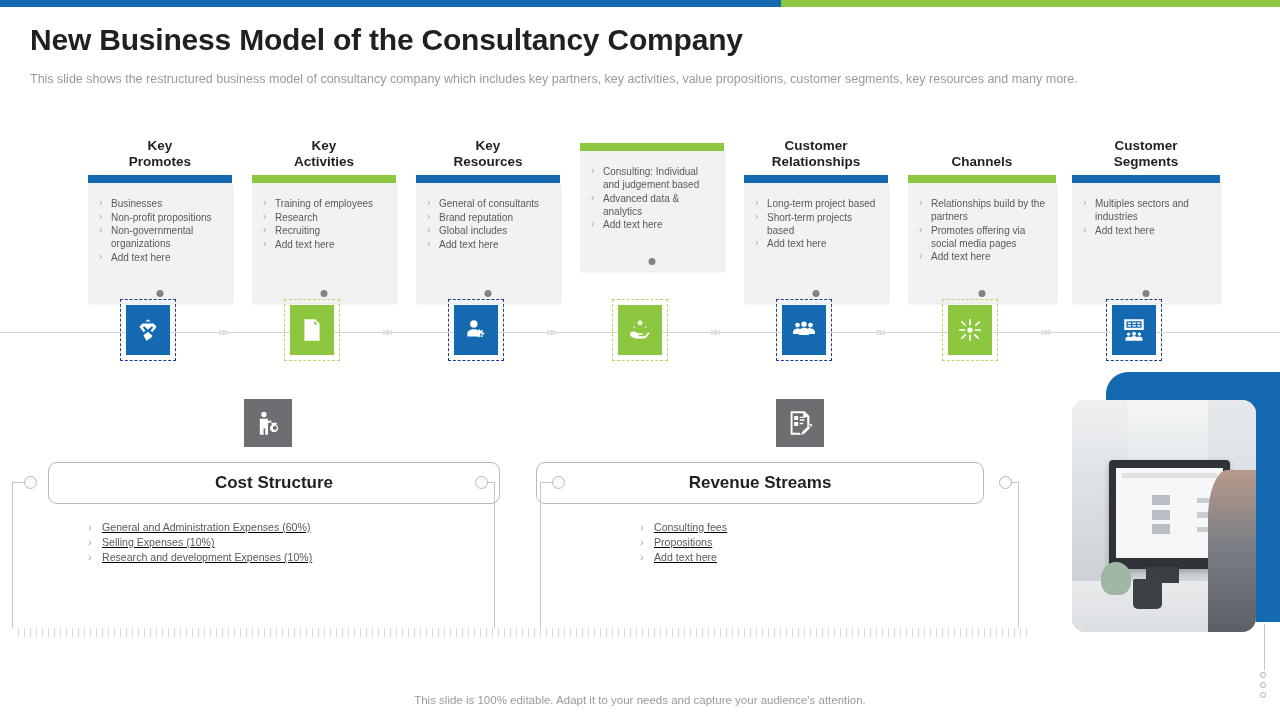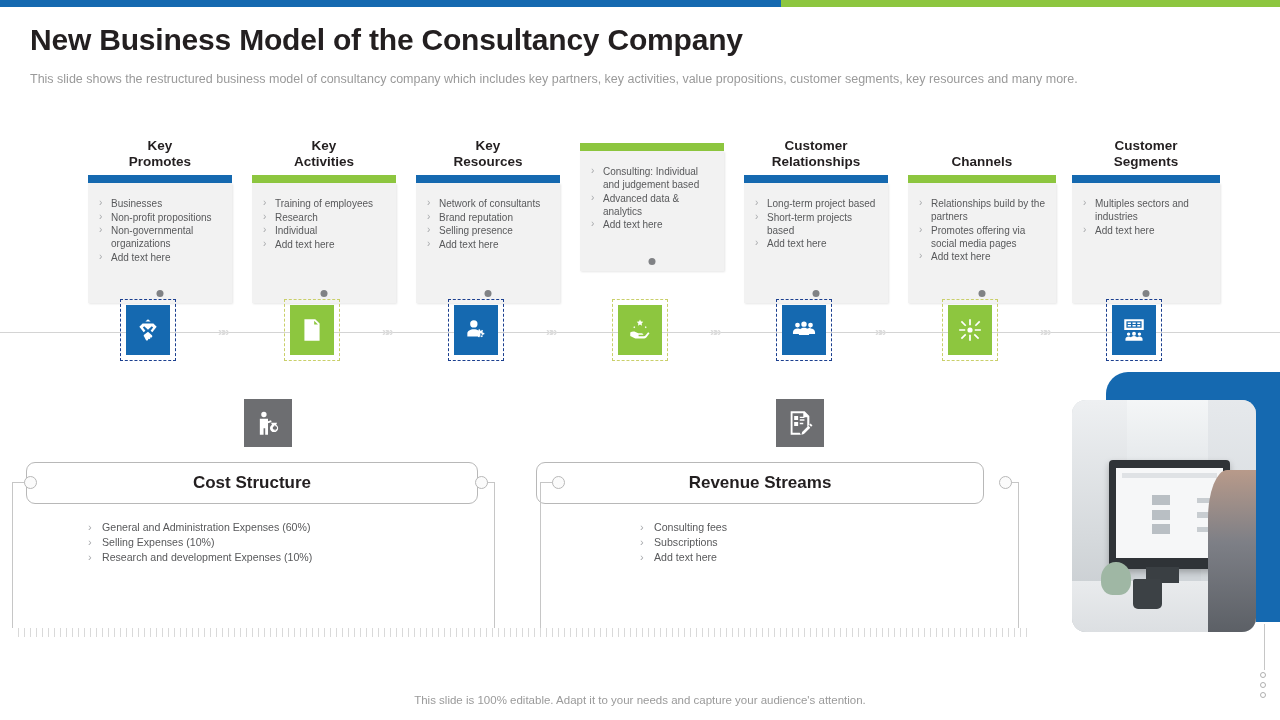--- a/index.html
+++ b/index.html
@@ -221,7 +221,7 @@
       <div class="col-bar blue"></div>
       <div class="col-card">
         <ul class="bullets">
-          <li>Network of consultants</li>
+          <li>General of consultants</li>
           <li>Brand reputation</li>
           <li>Selling presence</li>
           <li>Add text here</li>

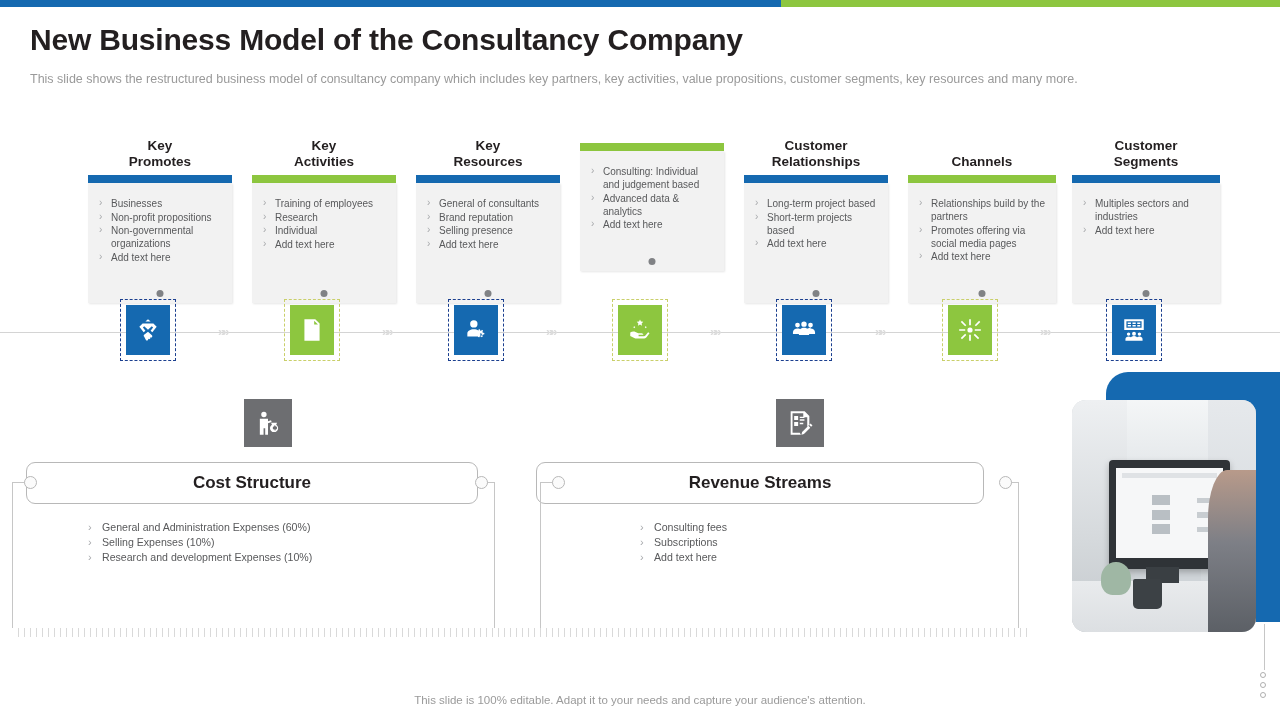--- a/index.html
+++ b/index.html
@@ -206,7 +206,7 @@
         <ul class="bullets">
           <li>Training of employees</li>
           <li>Research</li>
-          <li>Individual</li>
+          <li>Recruiting</li>
           <li>Add text here</li>
         </ul>
         <div class="card-dot"></div>

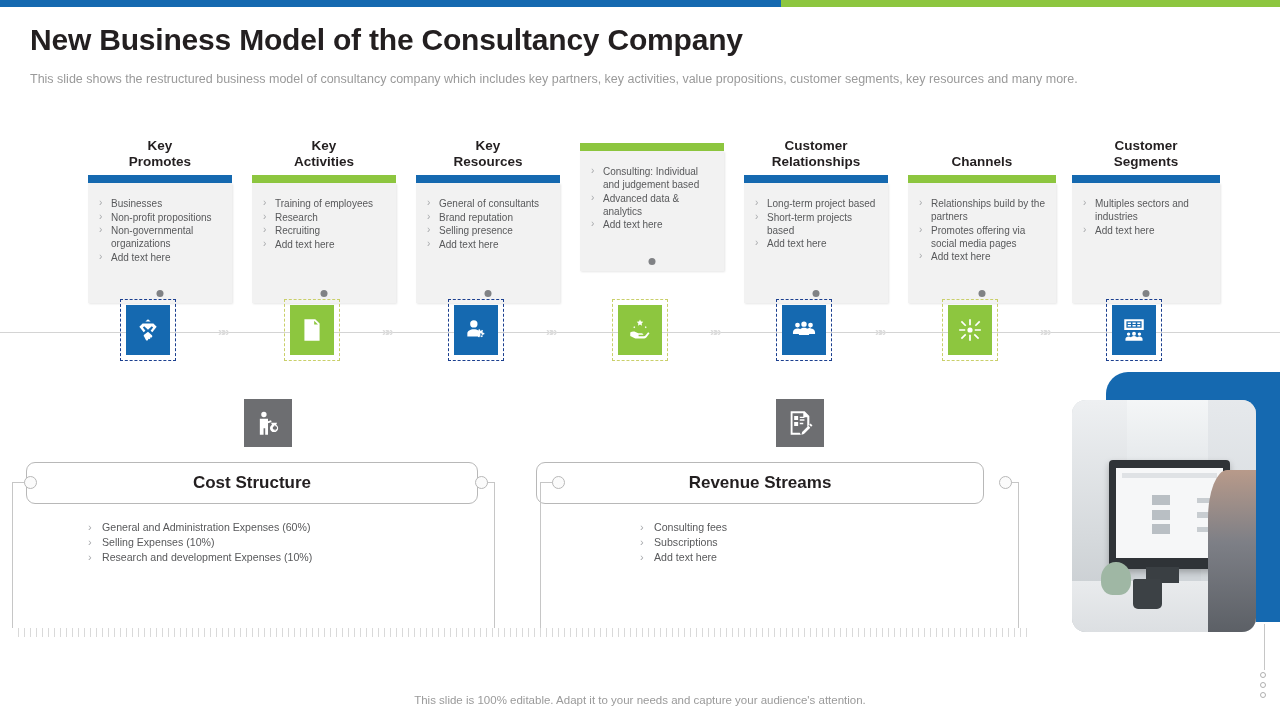--- a/index.html
+++ b/index.html
@@ -223,7 +223,7 @@
         <ul class="bullets">
           <li>General of consultants</li>
           <li>Brand reputation</li>
-          <li>Selling presence</li>
+          <li>Global includes</li>
           <li>Add text here</li>
         </ul>
         <div class="card-dot"></div>

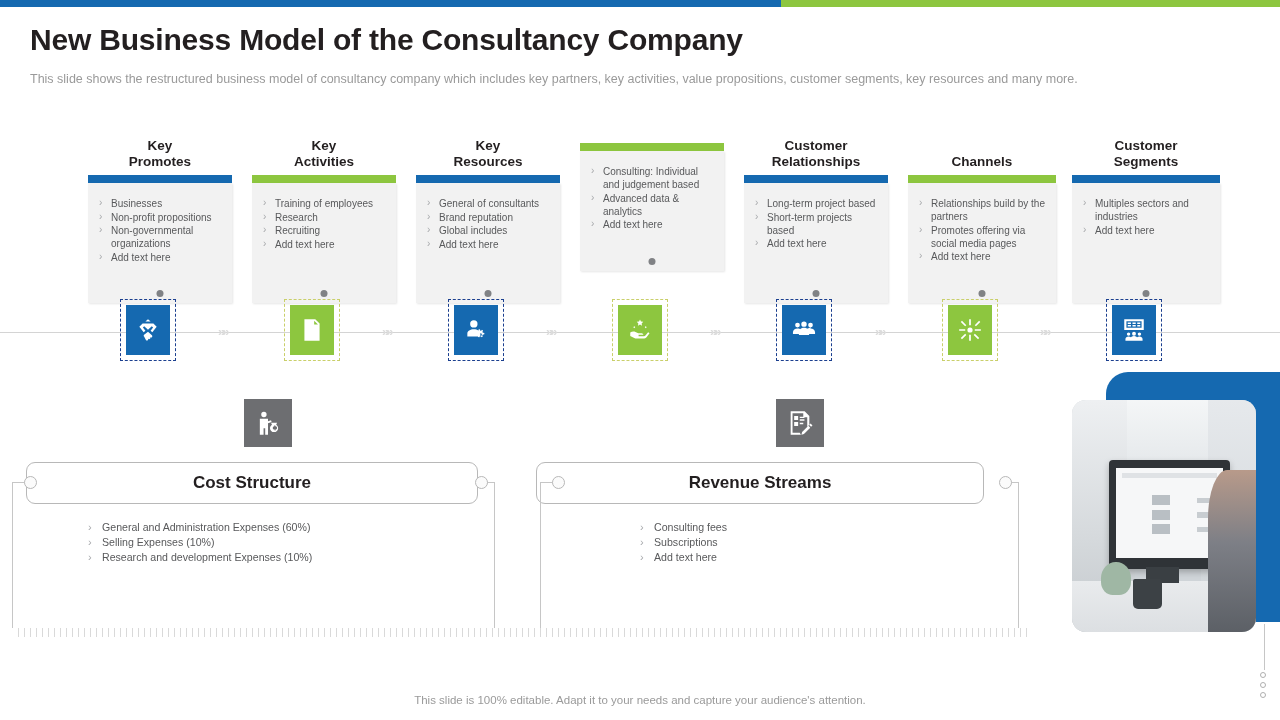--- a/index.html
+++ b/index.html
@@ -348,7 +348,7 @@
         <path d="M8.5 2.4a2.3 2.3 0 110 4.6 2.3 2.3 0 010-4.6zM5 8.4h7v2.2l2.6-.9.5 1.5-3.1 1.1V22H9.6v-5.6H8.2V22H5V8.4zm11.6 3.4h3.2l-.8 1.6c1 .6 1.7 1.7 1.7 3 0 1.9-1.6 3.4-3.5 3.4s-3.5-1.5-3.5-3.4c0-1.3.7-2.4 1.7-3l-.8-1.6h1.9zm1.1 3c-.9 0-1.6.6-1.6 1.4s.7 1.4 1.6 1.4v.8h.7v-.8c.8-.1 1.4-.7 1.4-1.4 0-.8-.7-1.4-1.6-1.4v-.8h-.7v.8z"></path>
       </svg>
     </div>
-    <div class="panel-bar" style="left: 26px; top: 462px; width: 452px;">
+    <div class="panel-bar" style="left: 48px; top: 462px; width: 452px;">
       <span>Cost Structure</span>
     </div>
     <div class="knob" style="left: 24px; top: 476px;"></div>

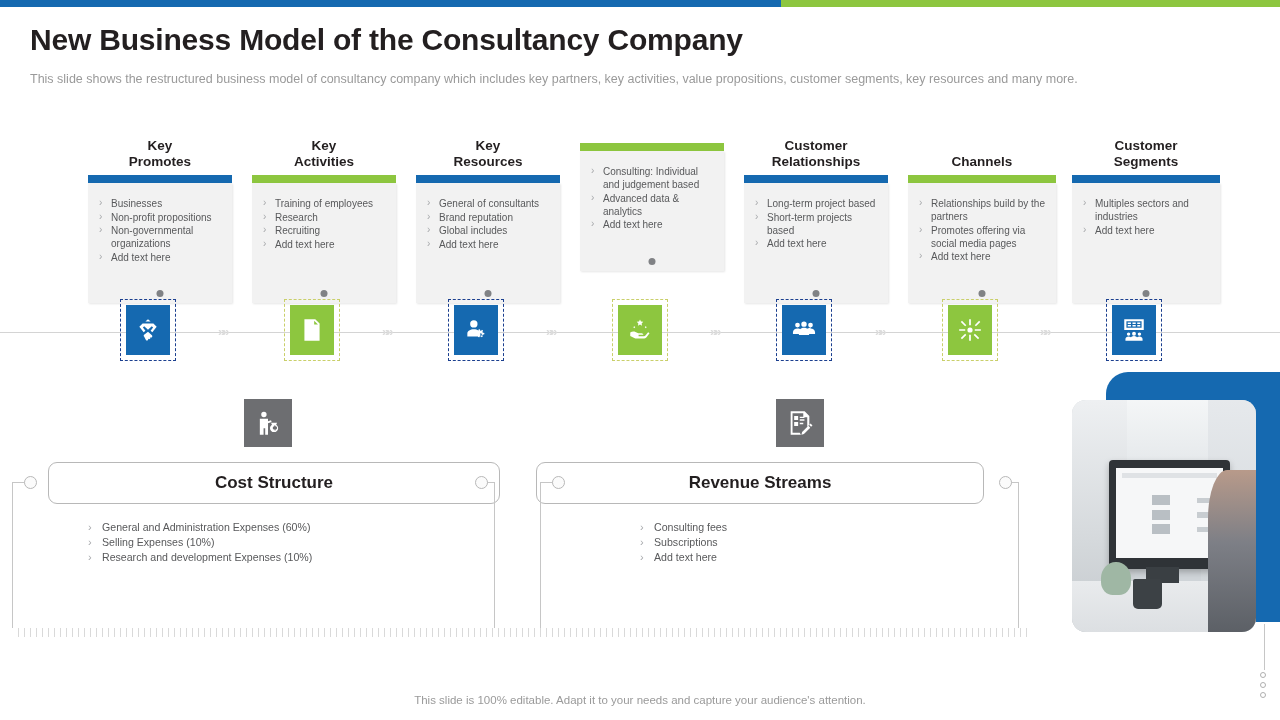--- a/index.html
+++ b/index.html
@@ -99,7 +99,7 @@
     position: absolute; width: 13px; height: 13px; border-radius: 50%;
     border: 1px solid #b8b8b8; background: #fbfbfb; top: 14px; z-index: 3;
   }
-  .panel-list { position: absolute; }
+  .panel-list { position: absolute; text-decoration: underline; }
   .panel-list li { font-size: 10.6px; line-height: 14.6px; padding-left: 22px; }
   .panel-list li::before { left: 8px; top: -0.5px; font-size: 11px; }
   .bracket { position: absolute; border-left: 1px solid #c6c6c6; width: 1px; }

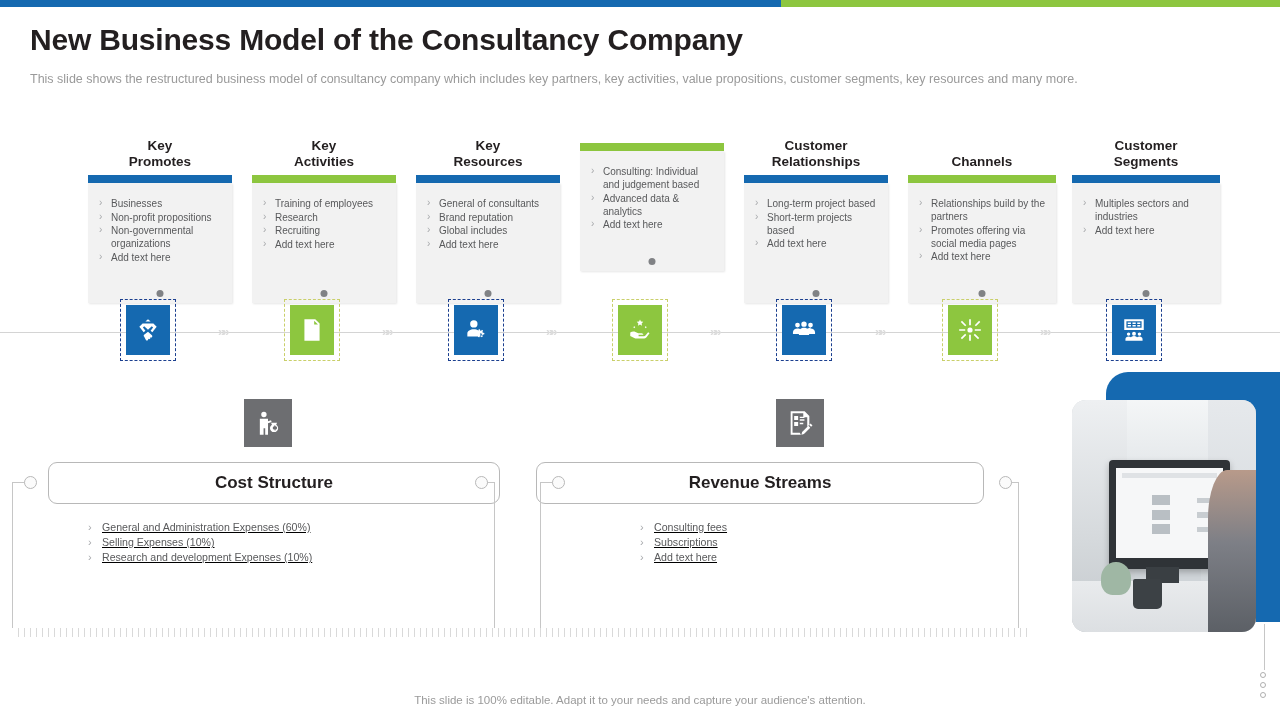--- a/index.html
+++ b/index.html
@@ -378,7 +378,7 @@
     <div class="bracket-h" style="left: 1005px; top: 482px; width: 13px;"></div>
     <ul class="bullets panel-list" style="left: 632px; top: 520px; width: 388px;">
       <li>Consulting fees</li>
-      <li>Subscriptions</li>
+      <li>Propositions</li>
       <li>Add text here</li>
     </ul>
   </div>

